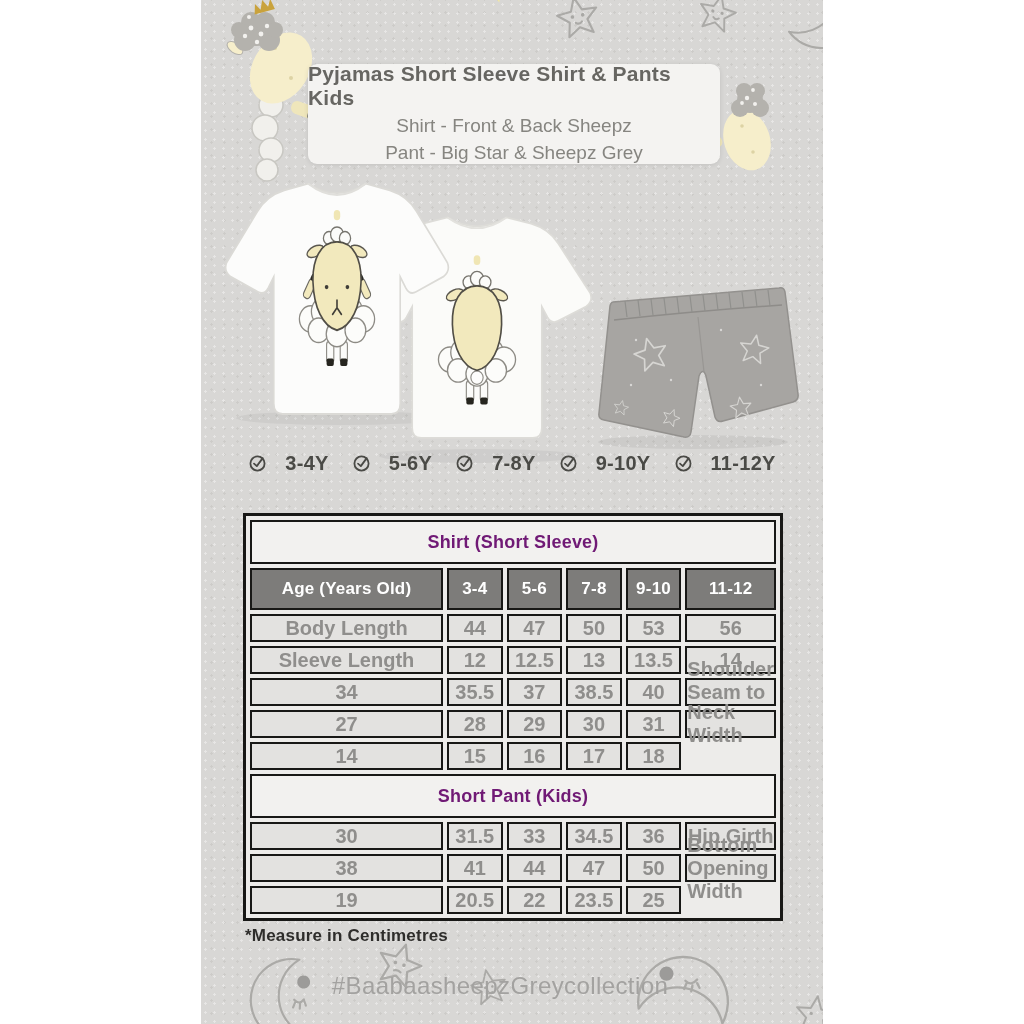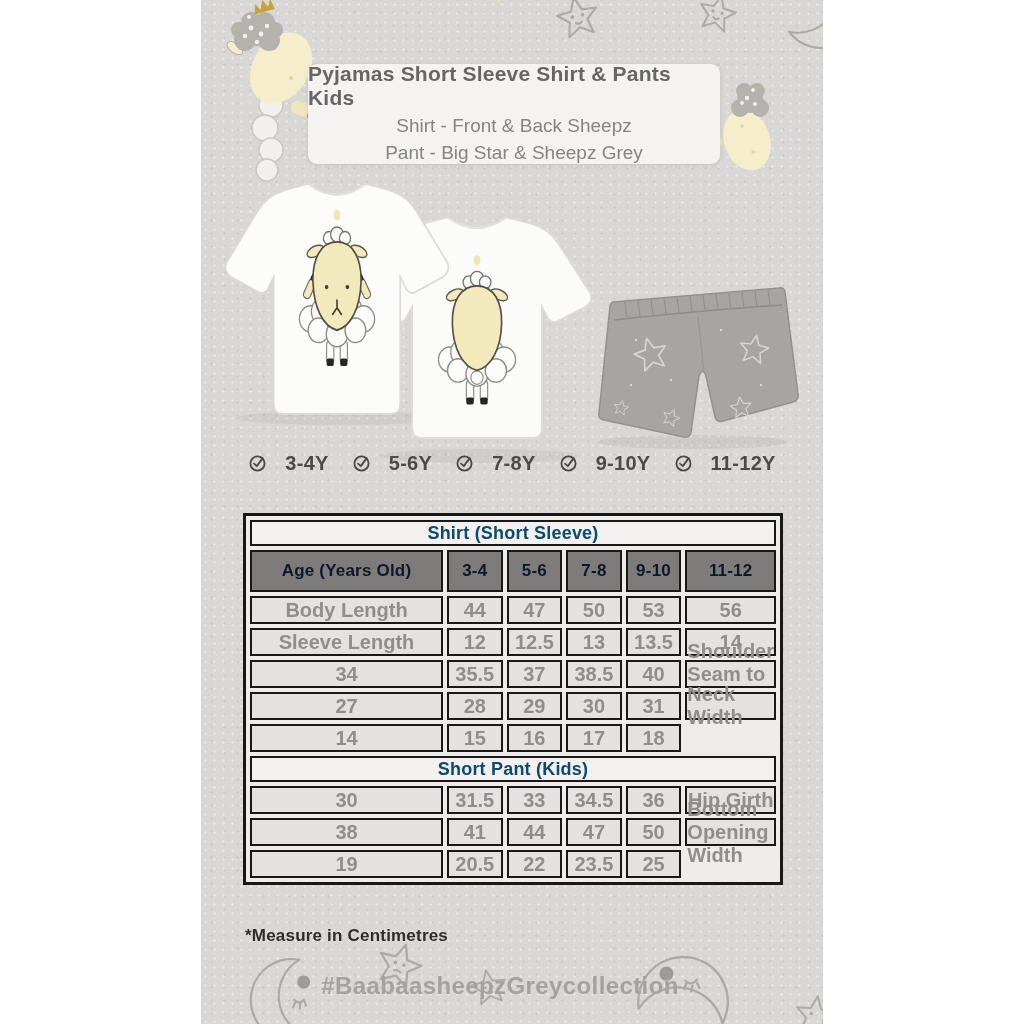--- a/index.html
+++ b/index.html
@@ -28,7 +28,7 @@
     grid-template-columns:193px repeat(5,1fr);gap:4px;}
   .chart>div{box-sizing:border-box;border:2px solid #181816;display:flex;align-items:center;justify-content:center;}
   .span-all{grid-column:1/-1;}
-  .t-section{height:26px;background:#f2f1ef;font-weight:bold;font-size:18px;color:#0c4a6e;letter-spacing:.2px;}
+  .t-section{height:44px;background:#f2f1ef;font-weight:bold;font-size:18px;color:#701a75;letter-spacing:.2px;}
   .t-head{height:42px;background:#7d7c7a;color:#0f172a;font-weight:bold;font-size:17px;letter-spacing:.2px;}
   .t-cell{height:28px;background:#e3e2e0;color:#8f8e8c;font-weight:600;font-size:20px;}
   .note{position:absolute;z-index:2;left:44px;top:926px;font-size:17px;font-weight:600;color:#2e2d2b;letter-spacing:.2px;}

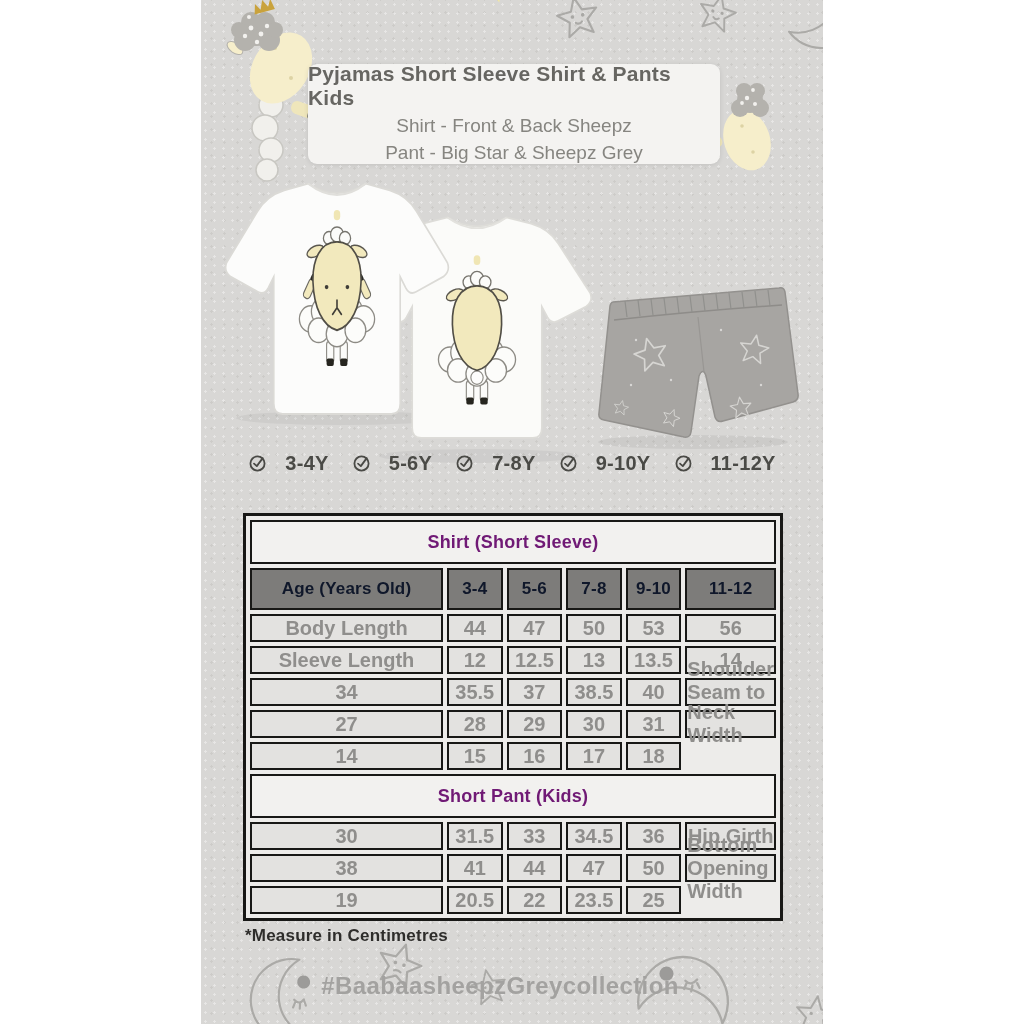--- a/index.html
+++ b/index.html
@@ -29,7 +29,7 @@
   .chart>div{box-sizing:border-box;border:2px solid #181816;display:flex;align-items:center;justify-content:center;}
   .span-all{grid-column:1/-1;}
   .t-section{height:44px;background:#f2f1ef;font-weight:bold;font-size:18px;color:#701a75;letter-spacing:.2px;}
-  .t-head{height:42px;background:#7d7c7a;color:#0f172a;font-weight:bold;font-size:17px;letter-spacing:.2px;}
+  .t-head{height:42px;background:#7d7c7a;color:#ffffff;font-weight:bold;font-size:17px;letter-spacing:.2px;}
   .t-cell{height:28px;background:#e3e2e0;color:#8f8e8c;font-weight:600;font-size:20px;}
   .note{position:absolute;z-index:2;left:44px;top:926px;font-size:17px;font-weight:600;color:#2e2d2b;letter-spacing:.2px;}
   .hashtag{position:absolute;z-index:2;top:972px;left:0;width:100%;text-align:center;font-size:24px;

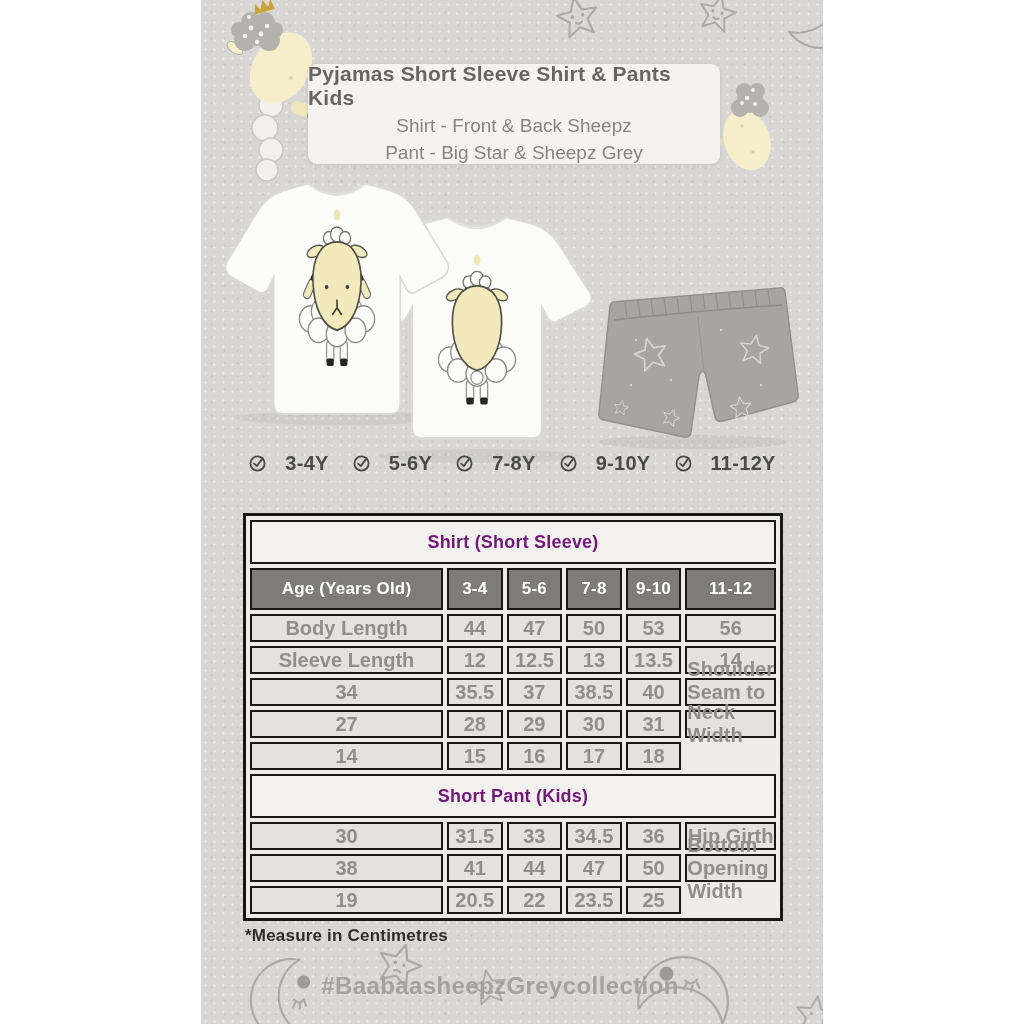--- a/index.html
+++ b/index.html
@@ -33,7 +33,7 @@
   .t-cell{height:28px;background:#e3e2e0;color:#8f8e8c;font-weight:600;font-size:20px;}
   .note{position:absolute;z-index:2;left:44px;top:926px;font-size:17px;font-weight:600;color:#2e2d2b;letter-spacing:.2px;}
   .hashtag{position:absolute;z-index:2;top:972px;left:0;width:100%;text-align:center;font-size:24px;
-    color:#a3a2a0;letter-spacing:.4px;transform:translateX(-12px);font-weight:bold;}
+    color:#a3a2a0;letter-spacing:.4px;transform:translateX(-12px);}
 </style>
 </head>
 <body>

